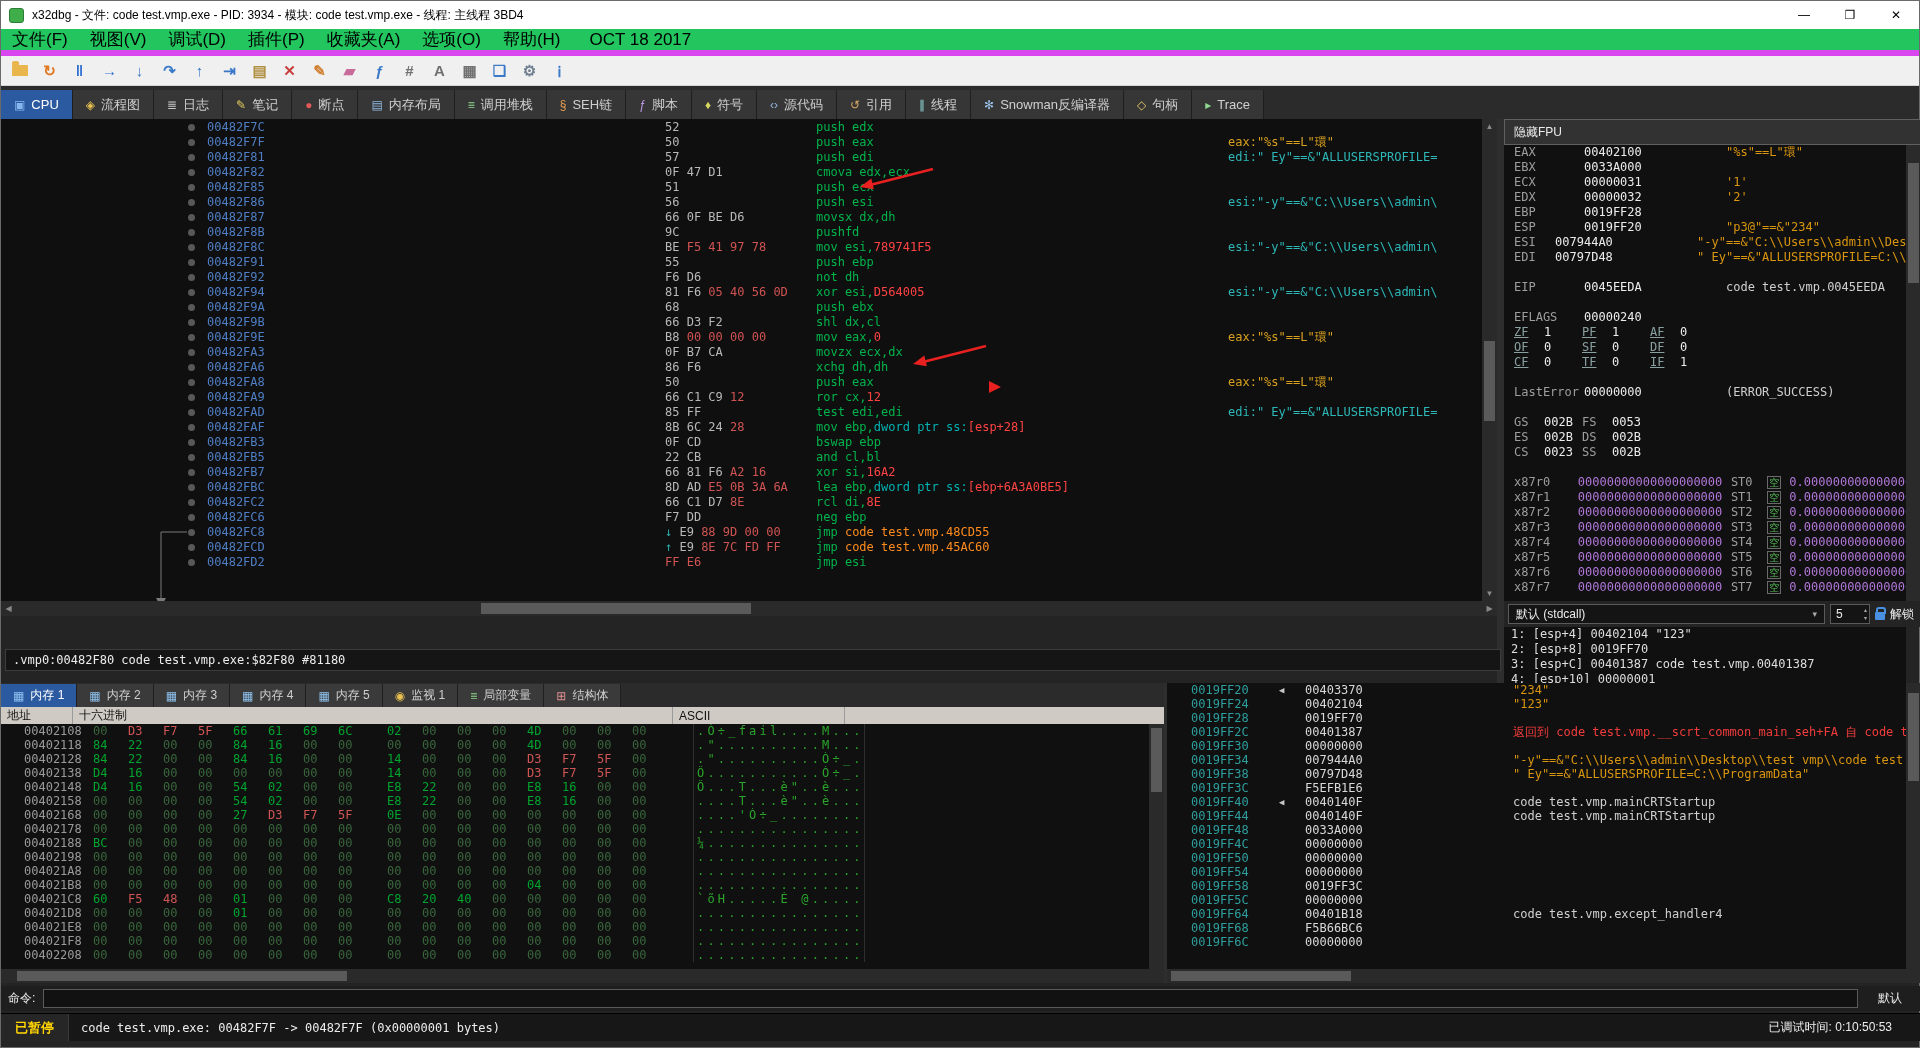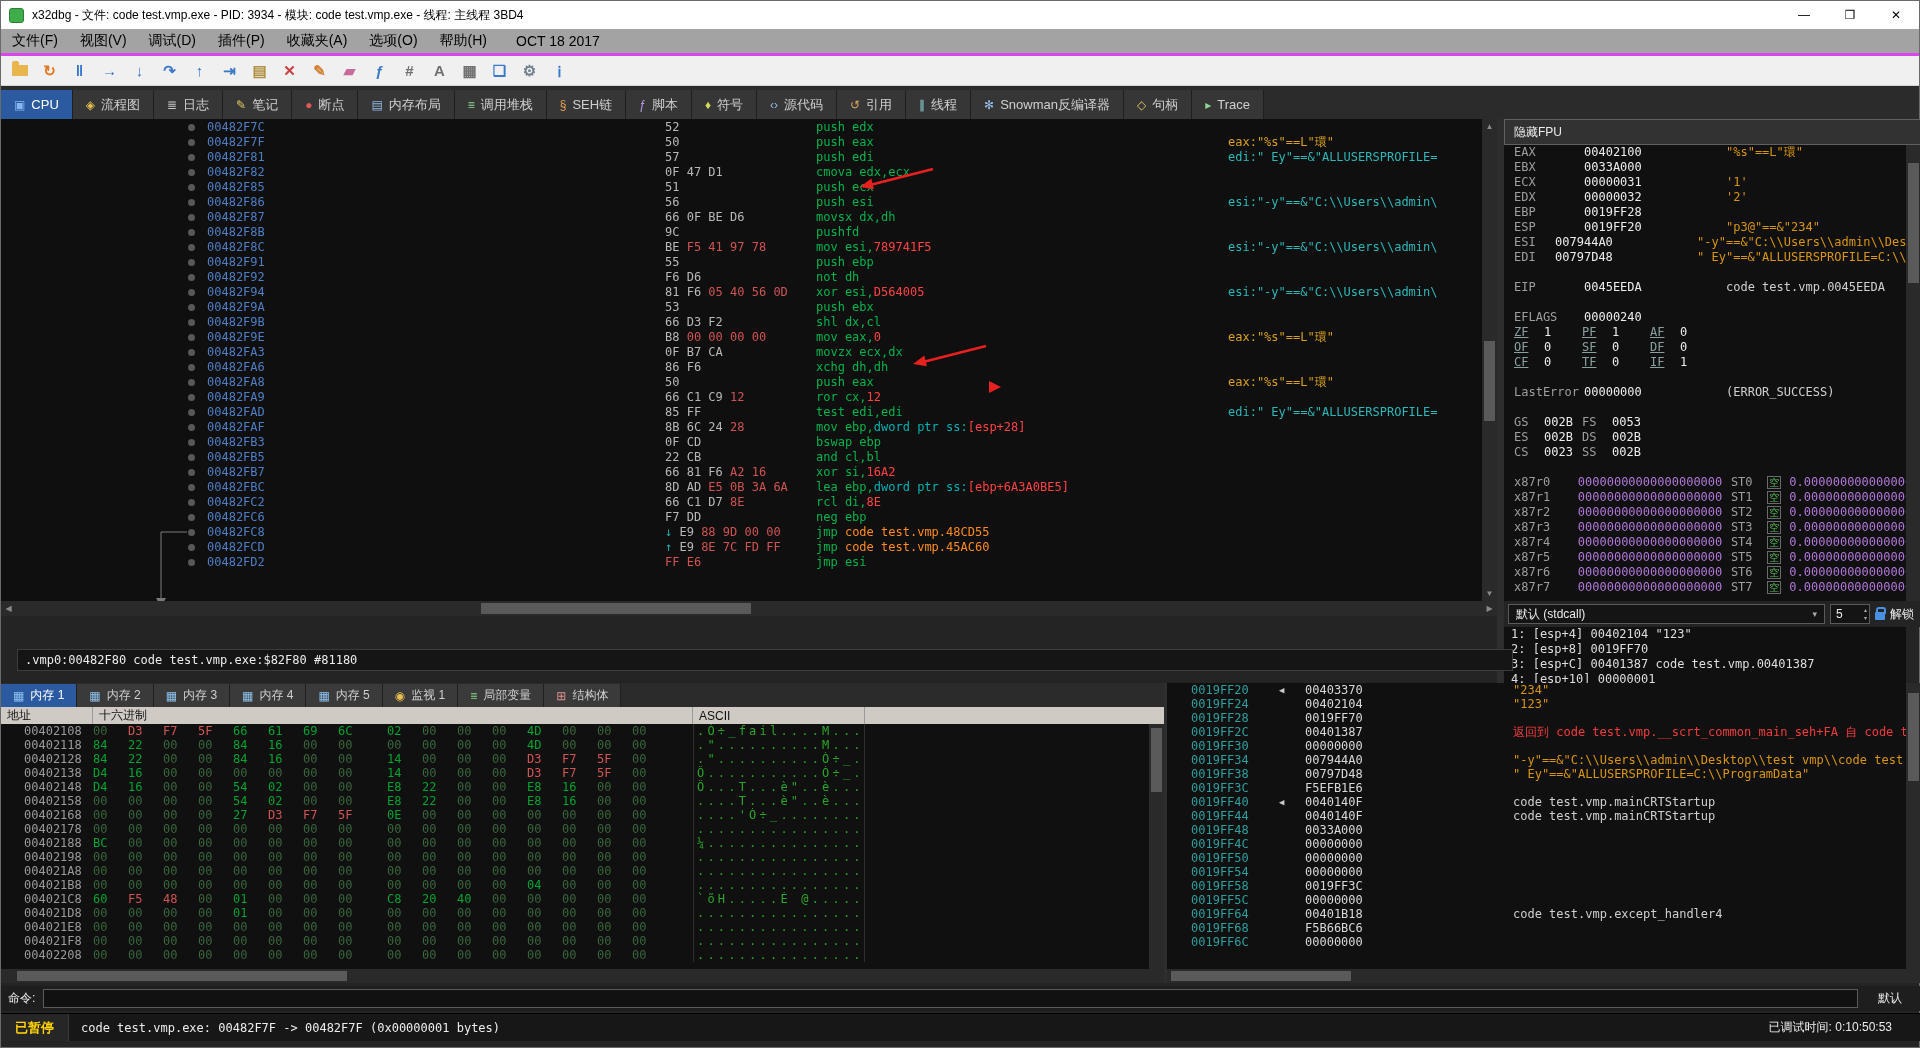--- a/index.html
+++ b/index.html
@@ -14,7 +14,7 @@
 .wbtns{margin-left:auto;display:flex;height:100%}
 .wbtn{width:46px;height:100%;display:flex;align-items:center;justify-content:center;font-size:12px;color:#000}
 
-.menubar{position:absolute;left:0;top:28px;width:100%;height:27px;background:#a3a3a3;border-bottom:3px solid #d946ef;display:flex;align-items:center;font-size:14px;color:#000}
+.menubar{position:absolute;left:0;top:28px;width:100%;height:27px;background:#22c55e;border-bottom:6px solid #d946ef;display:flex;align-items:center;font-size:17px;color:#000}
 .menu-item{padding:0 11px;height:100%;display:flex;align-items:center;white-space:pre}
 .menu-date{margin-left:18px;white-space:pre;color:#000}
 

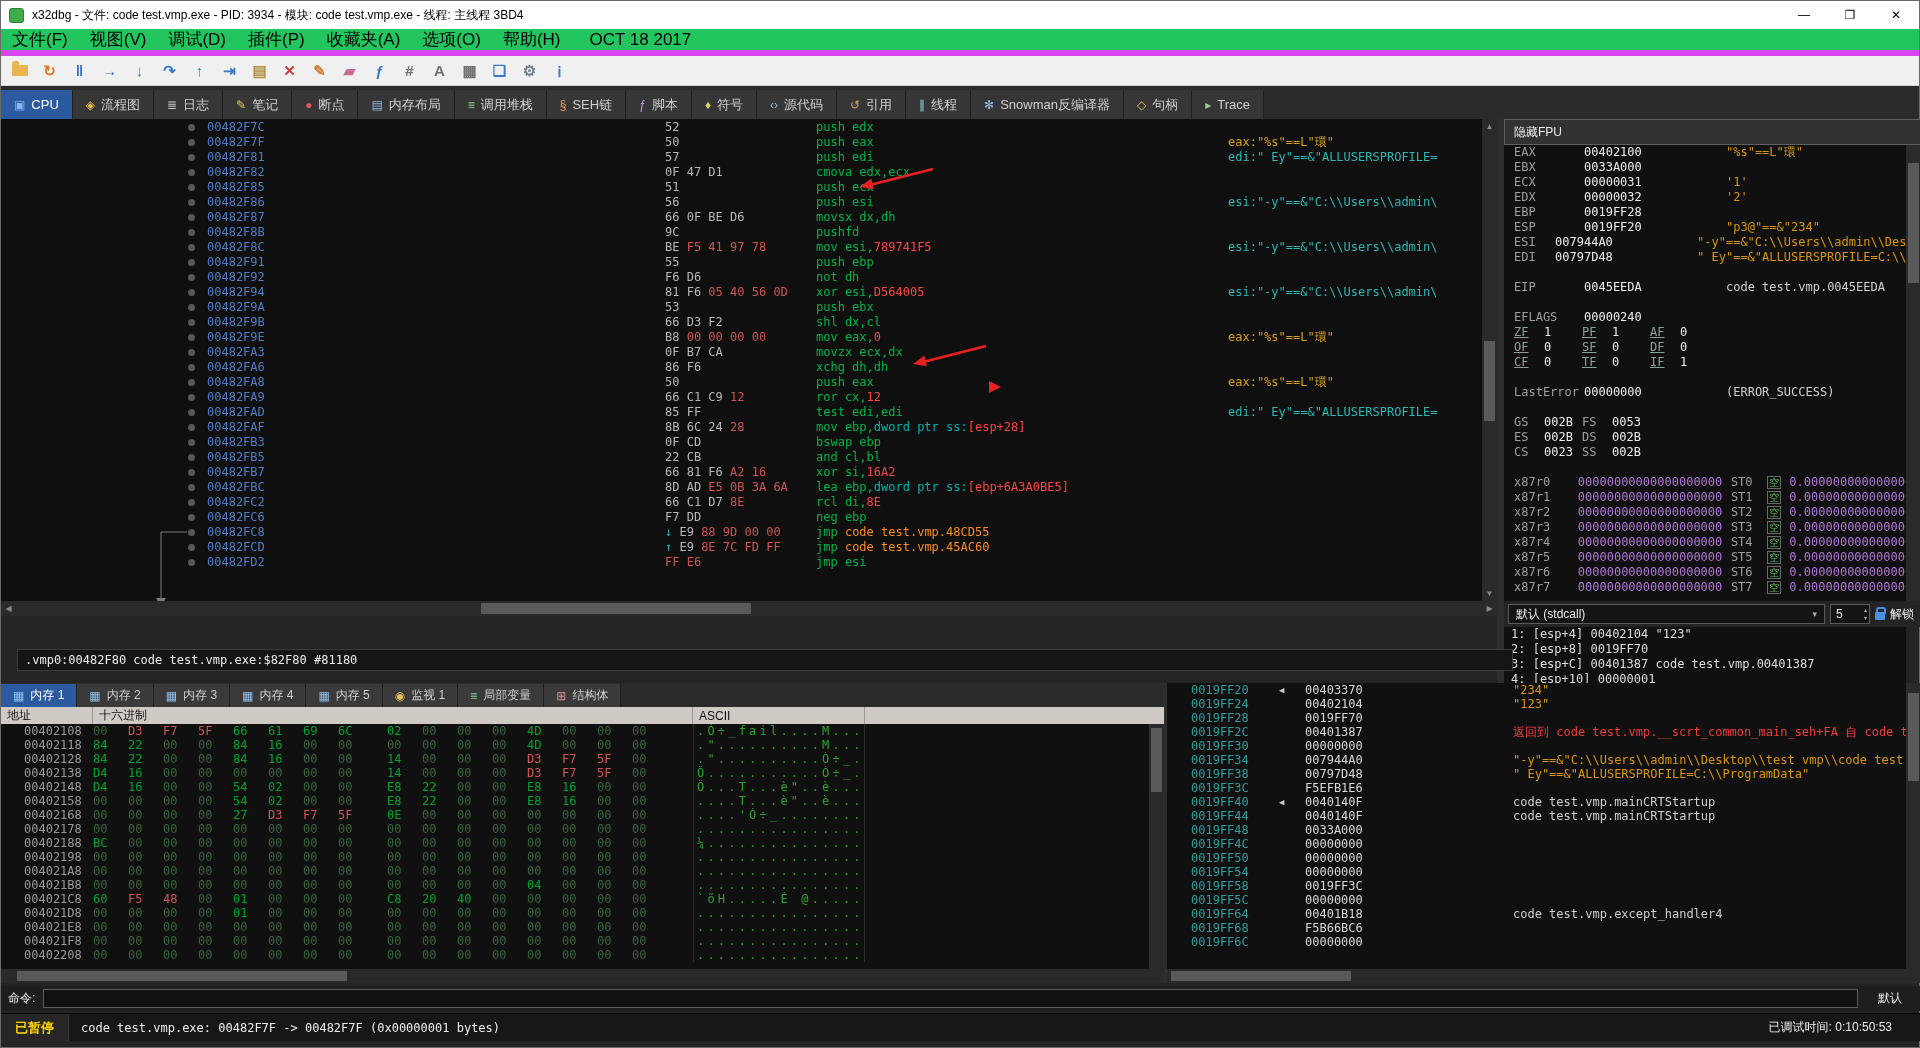--- a/index.html
+++ b/index.html
@@ -217,7 +217,7 @@
         <div class="drow"><div class="dgut"><span class="dot"></span></div><div class="daddr">00482F91</div><div class="dspace"></div><div class="dbytes"><span class="bgray">55</span></div><div class="dinstr"><span class="tk-g">push ebp</span></div><div class="dcom"></div></div>
         <div class="drow"><div class="dgut"><span class="dot"></span></div><div class="daddr">00482F92</div><div class="dspace"></div><div class="dbytes"><span class="bgray">F6 D6</span></div><div class="dinstr"><span class="tk-g">not dh</span></div><div class="dcom"></div></div>
         <div class="drow"><div class="dgut"><span class="dot"></span></div><div class="daddr">00482F94</div><div class="dspace"></div><div class="dbytes"><span class="bgray">81 F6 </span><span class="bred">05 40 56 0D</span></div><div class="dinstr"><span class="tk-g">xor esi,</span><span class="tk-r">D564005</span></div><div class="dcom"><span class="cm-cyan">esi:"-y"==&amp;"C:\\Users\\admin\</span></div></div>
-        <div class="drow"><div class="dgut"><span class="dot"></span></div><div class="daddr">00482F9A</div><div class="dspace"></div><div class="dbytes"><span class="bgray">53</span></div><div class="dinstr"><span class="tk-g">push ebx</span></div><div class="dcom"></div></div>
+        <div class="drow"><div class="dgut"><span class="dot"></span></div><div class="daddr">00482F9A</div><div class="dspace"></div><div class="dbytes"><span class="bgray">68</span></div><div class="dinstr"><span class="tk-g">push ebx</span></div><div class="dcom"></div></div>
         <div class="drow"><div class="dgut"><span class="dot"></span></div><div class="daddr">00482F9B</div><div class="dspace"></div><div class="dbytes"><span class="bgray">66 D3 F2</span></div><div class="dinstr"><span class="tk-g">shl dx,cl</span></div><div class="dcom"></div></div>
         <div class="drow"><div class="dgut"><span class="dot"></span></div><div class="daddr">00482F9E</div><div class="dspace"></div><div class="dbytes"><span class="bgray">B8 </span><span class="bred">00 00 00 00</span></div><div class="dinstr"><span class="tk-g">mov eax,</span><span class="tk-r">0</span></div><div class="dcom"><span class="cm-amber">eax:"%s"==L"環"</span></div></div>
         <div class="drow"><div class="dgut"><span class="dot"></span></div><div class="daddr">00482FA3</div><div class="dspace"></div><div class="dbytes"><span class="bgray">0F B7 CA</span></div><div class="dinstr"><span class="tk-g">movzx ecx,dx</span></div><div class="dcom"></div></div>

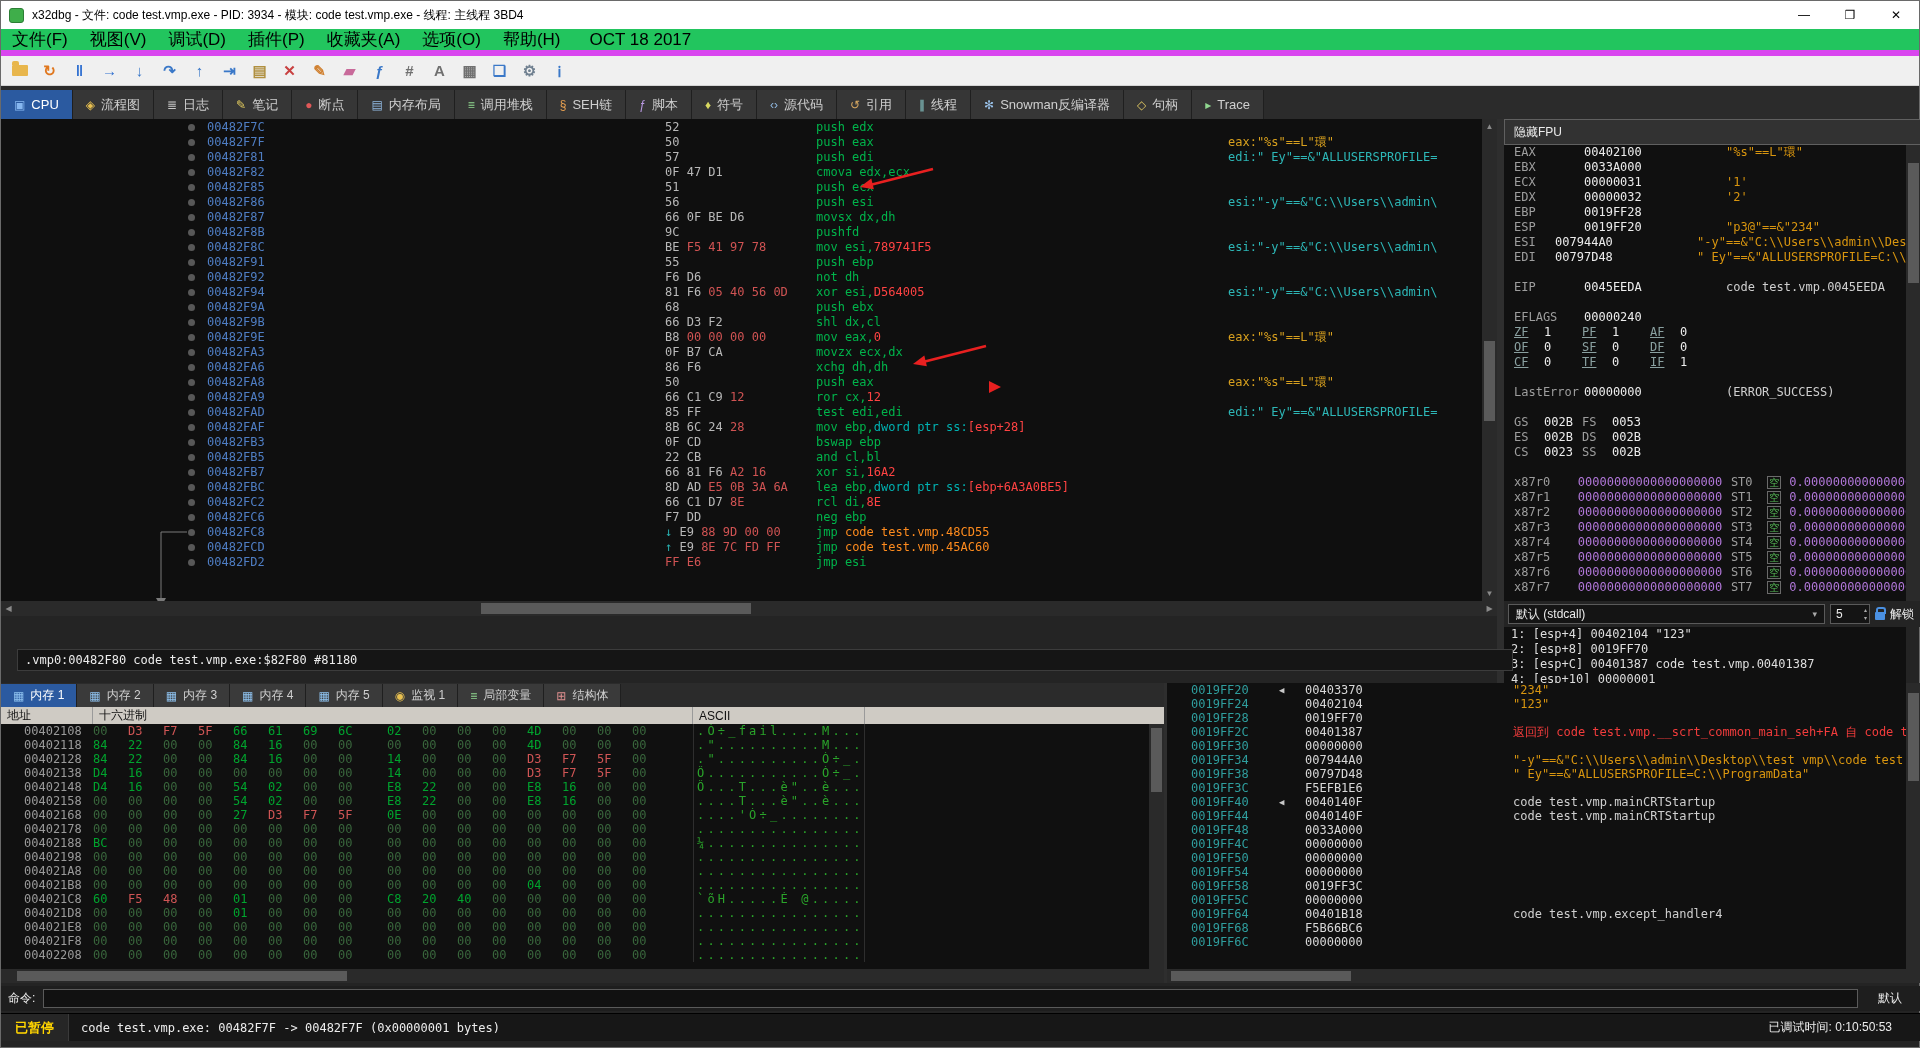--- a/index.html
+++ b/index.html
@@ -87,7 +87,7 @@
 .args{position:absolute;left:1503px;top:626px;width:402px;height:56px;background:#101010;overflow:hidden}
 .argrow{height:15px;font:12px/15px "DejaVu Sans Mono",monospace;color:#dedede;padding-left:7px;white-space:pre}
 
-.statusline{position:absolute;left:16px;top:648px;width:1496px;height:22px;background:#151515;border:1px solid #3c3c3c;color:#ececec;font:12px/20px "DejaVu Sans Mono",monospace;padding-left:7px;white-space:pre}
+.statusline{position:absolute;left:4px;top:648px;width:1496px;height:22px;background:#151515;border:1px solid #3c3c3c;color:#ececec;font:12px/20px "DejaVu Sans Mono",monospace;padding-left:7px;white-space:pre}
 
 .btabs{position:absolute;left:0;top:682px;width:1163px;height:24px;background:#2b2b2b;display:flex;align-items:flex-end}
 .btab{height:23px;display:flex;align-items:center;gap:6px;padding:0 12px;color:#cfcfcf;font-size:12px;background:#3a3a3a;border-right:1px solid #1f1f1f;white-space:pre}

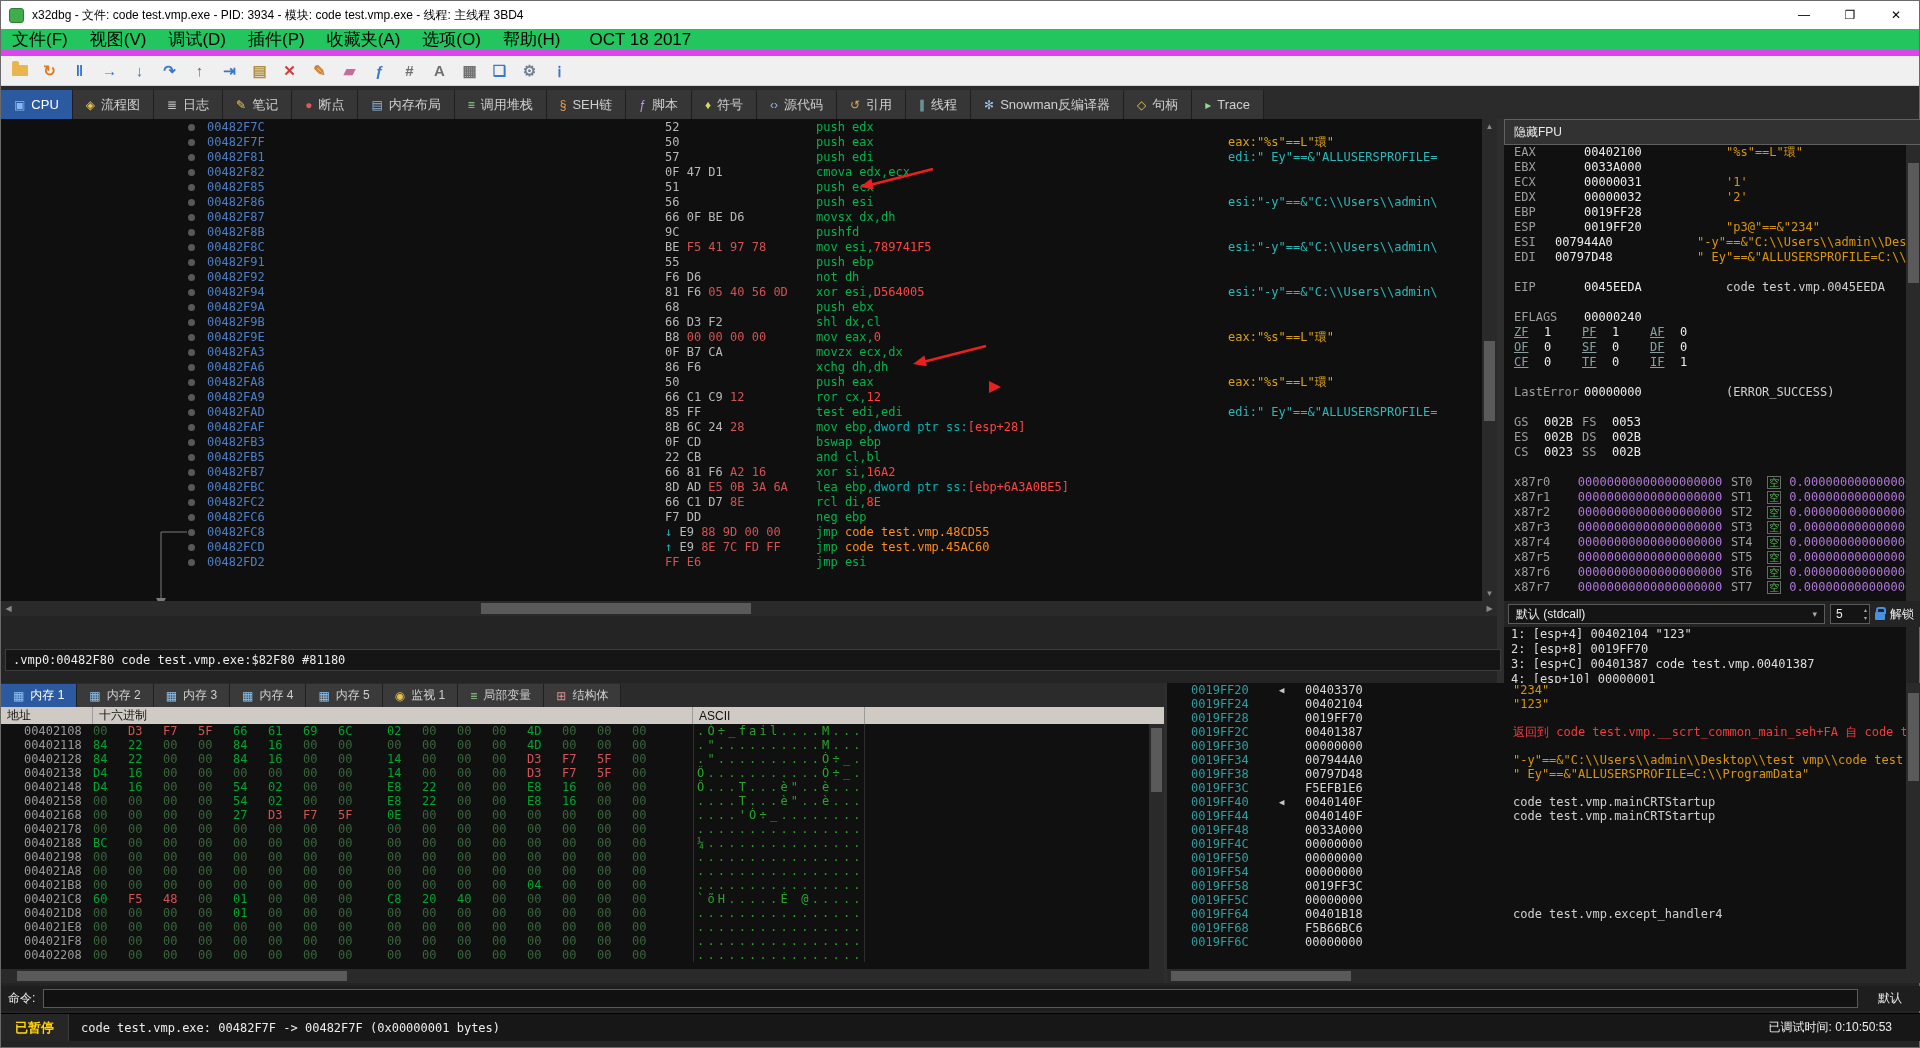--- a/index.html
+++ b/index.html
@@ -95,7 +95,7 @@
 
 .memhdr{position:absolute;left:0;top:706px;width:1163px;height:17px;background:#cfcbc4;color:#111;font-size:12px;display:flex;align-items:center}
 .mh{height:100%;display:flex;align-items:center;padding-left:6px;border-right:1px solid #9a9a9a;white-space:pre}
-.mh1{width:92px}.mh2{width:600px}.mh3{width:172px}.mh4{flex:1;border-right:none}
+.mh1{width:72px}.mh2{width:600px}.mh3{width:172px}.mh4{flex:1;border-right:none}
 .memrows{position:absolute;left:0;top:723px;width:1148px;height:245px;background:#101010;overflow:hidden}
 .mrow{display:grid;grid-template-columns:92px repeat(8,35px) 14px repeat(8,35px) 26px 172px 1fr;height:14px;font:12px/14px "DejaVu Sans Mono",monospace;white-space:pre}
 .maddr{color:#9a9a9a;padding-left:23px}

